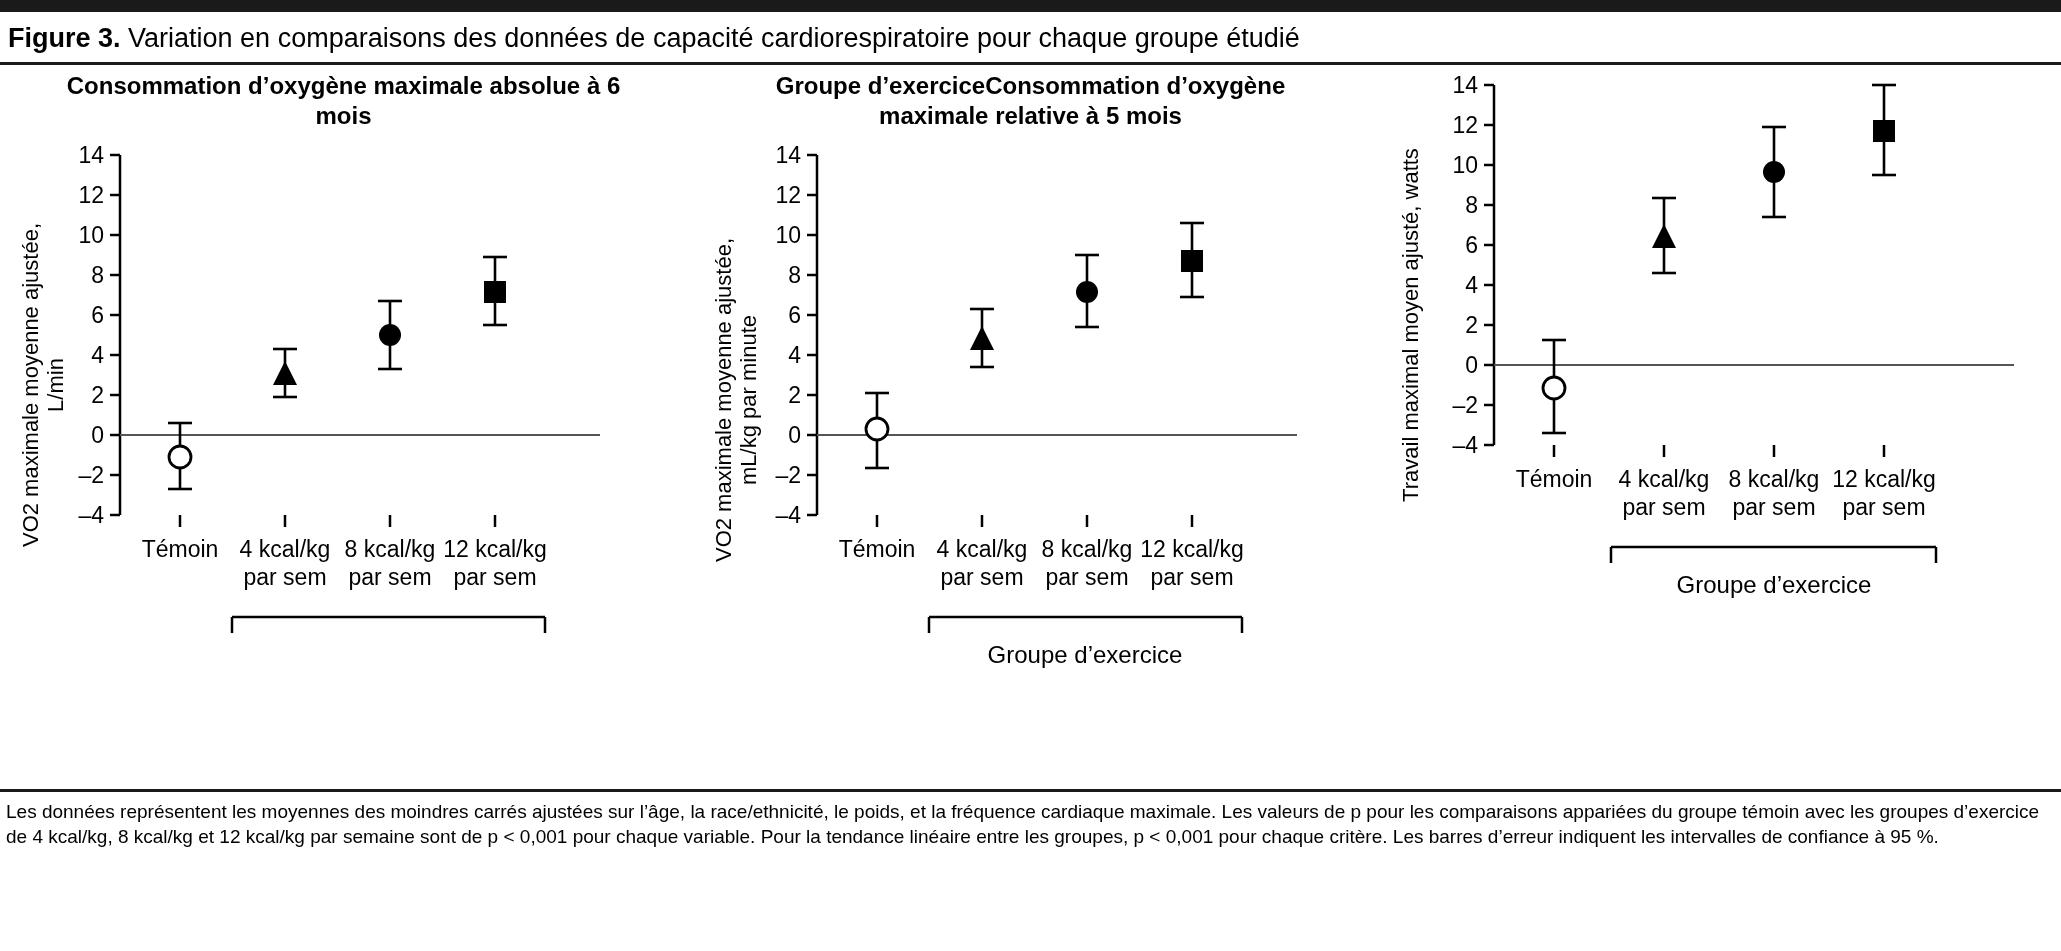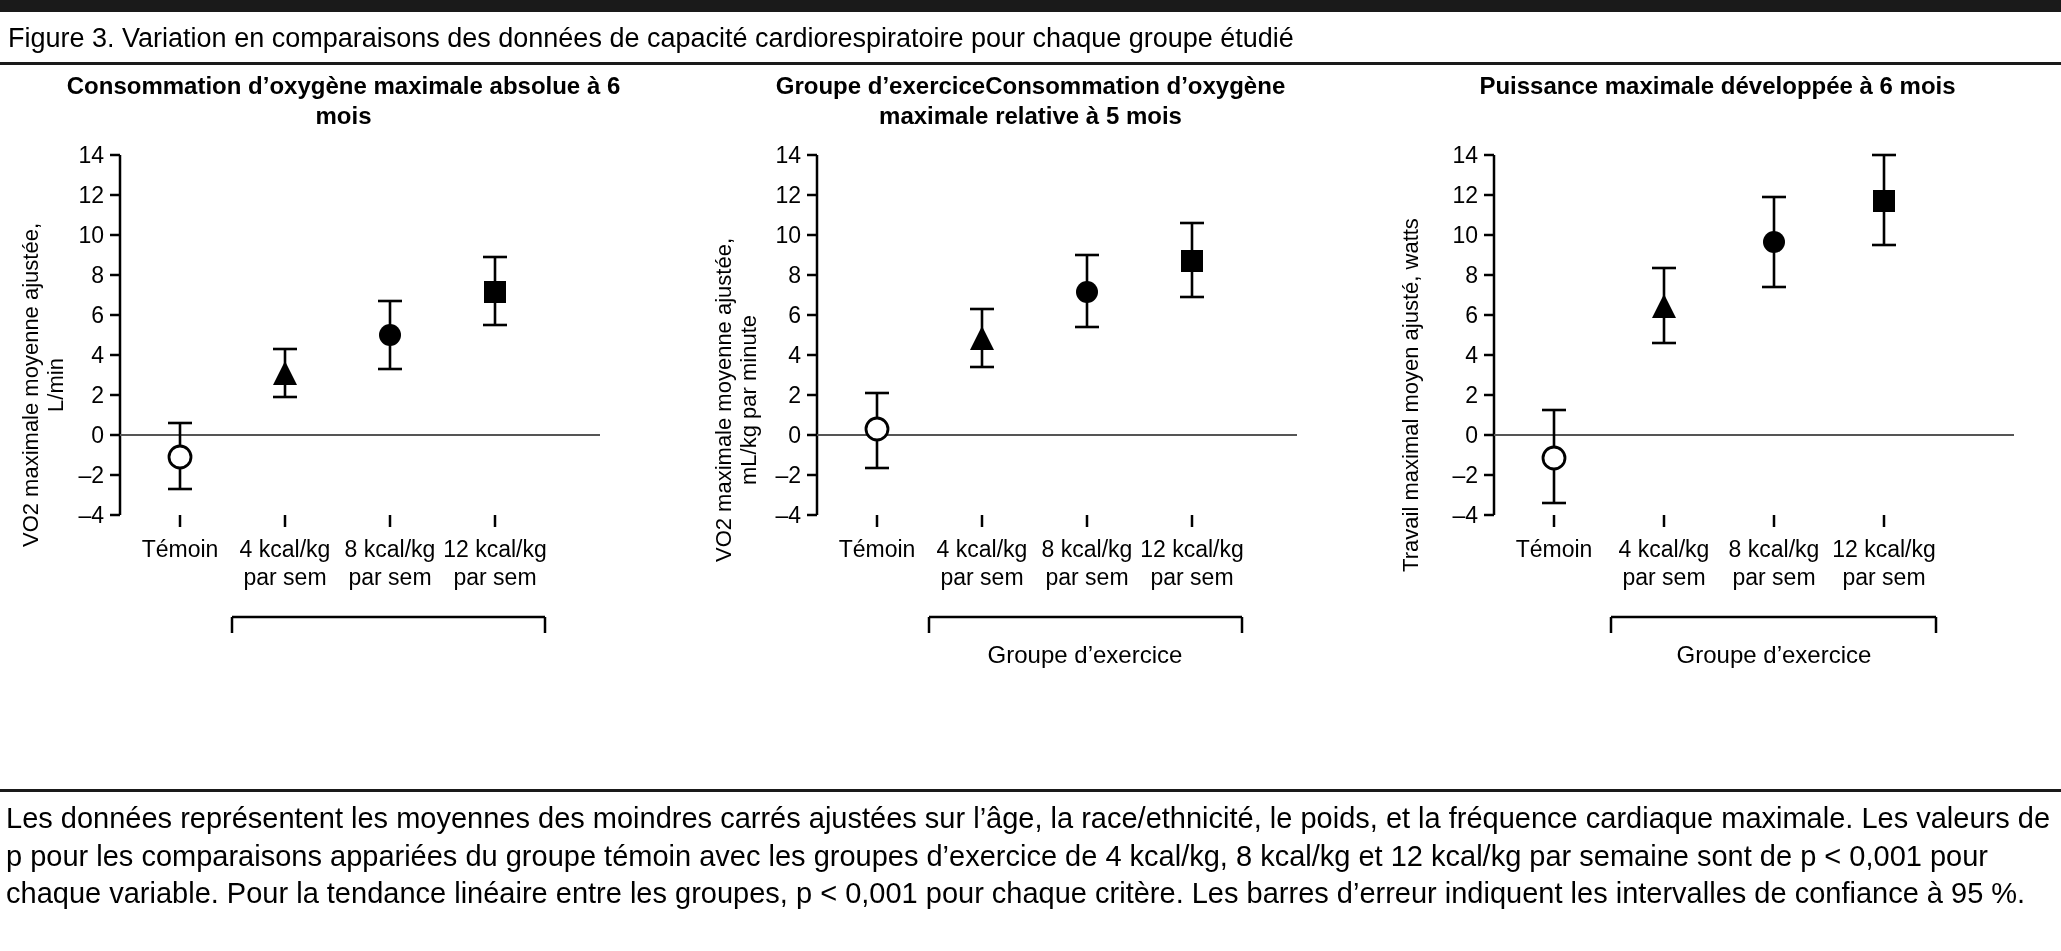--- a/index.html
+++ b/index.html
@@ -16,7 +16,7 @@
     font-size:27px;
     line-height:1.2;
   }
-  .fig-caption .lbl{font-weight:normal;}
+  .fig-caption .lbl{font-weight:bold;}
   .caption-rule{height:3px;background:#1a1a1a;width:100%;}
   .charts{
     display:flex;

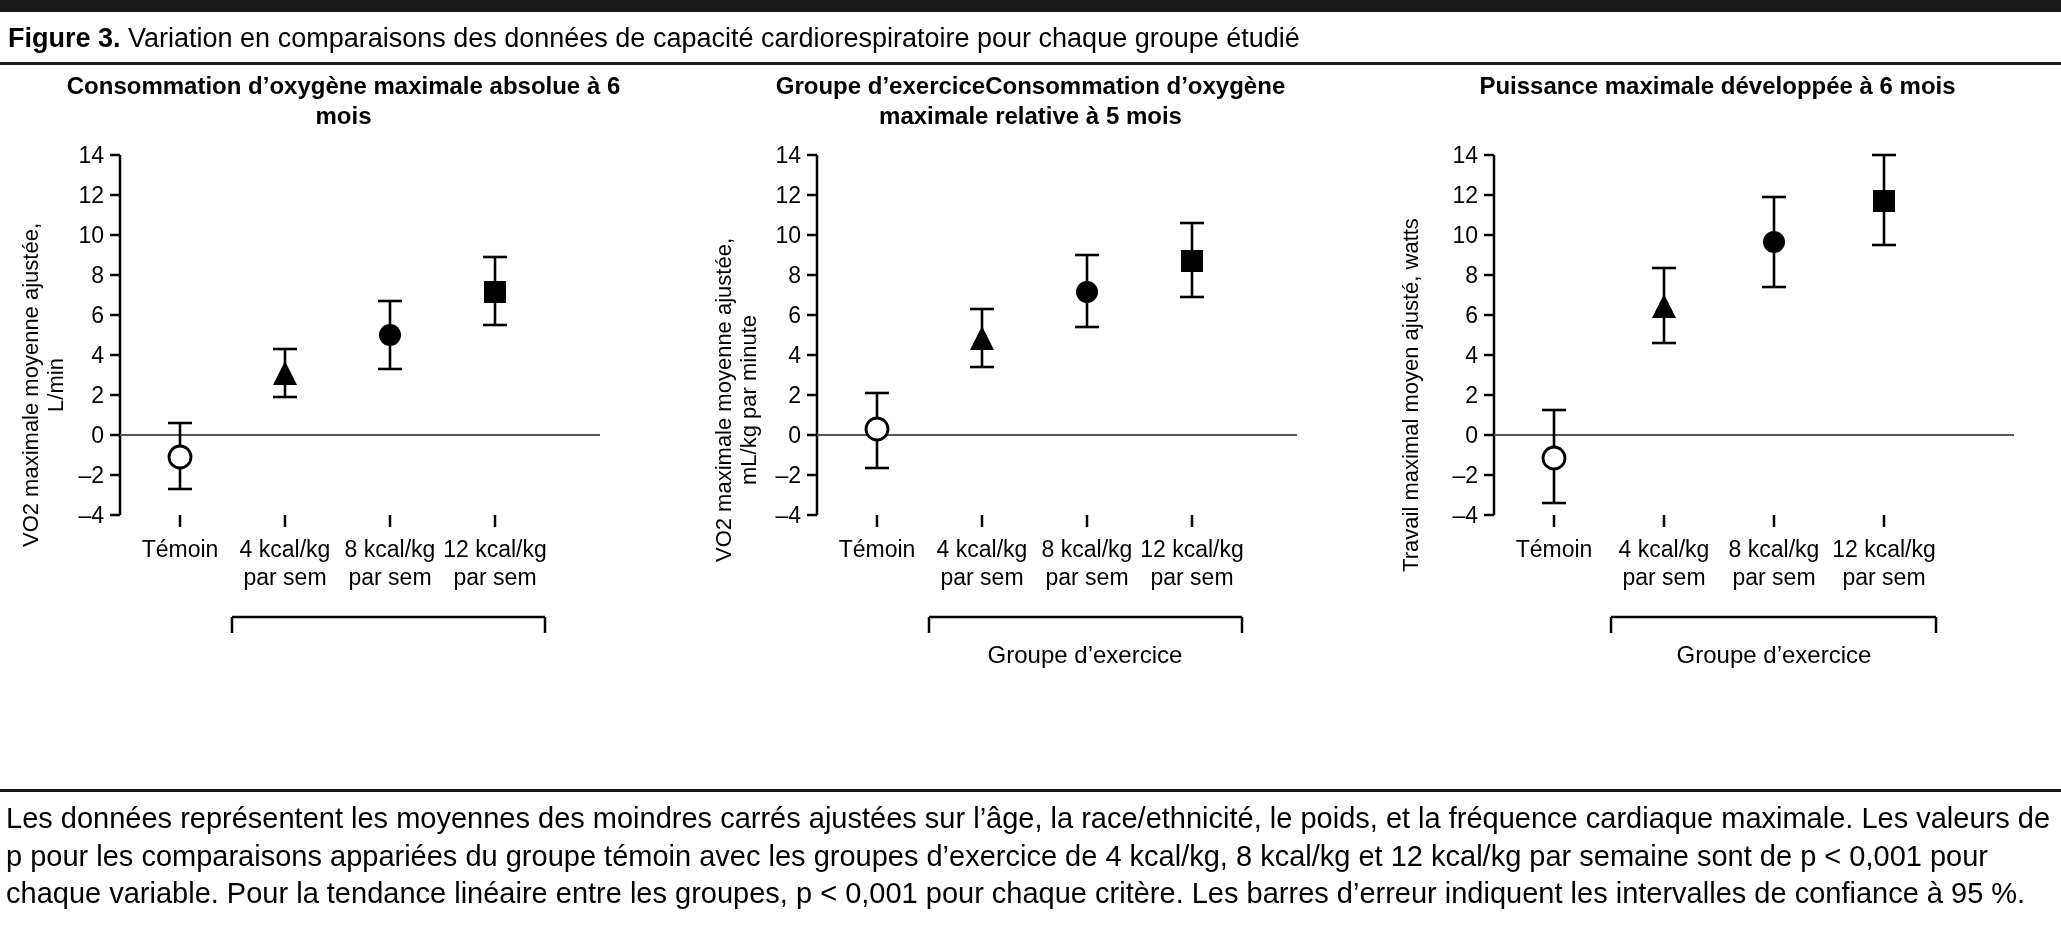--- a/index.html
+++ b/index.html
@@ -238,7 +238,6 @@
   </div>
 
   <div class="panel p3">
-    <div class="panel-title">Puissance maximale développée à 6 mois</div>
     <div class="plot-wrap">
       <div class="ylabel">Travail maximal moyen ajusté, watts</div>
       <svg class="svgbox" width="687" height="640" viewBox="0 0 687 640">

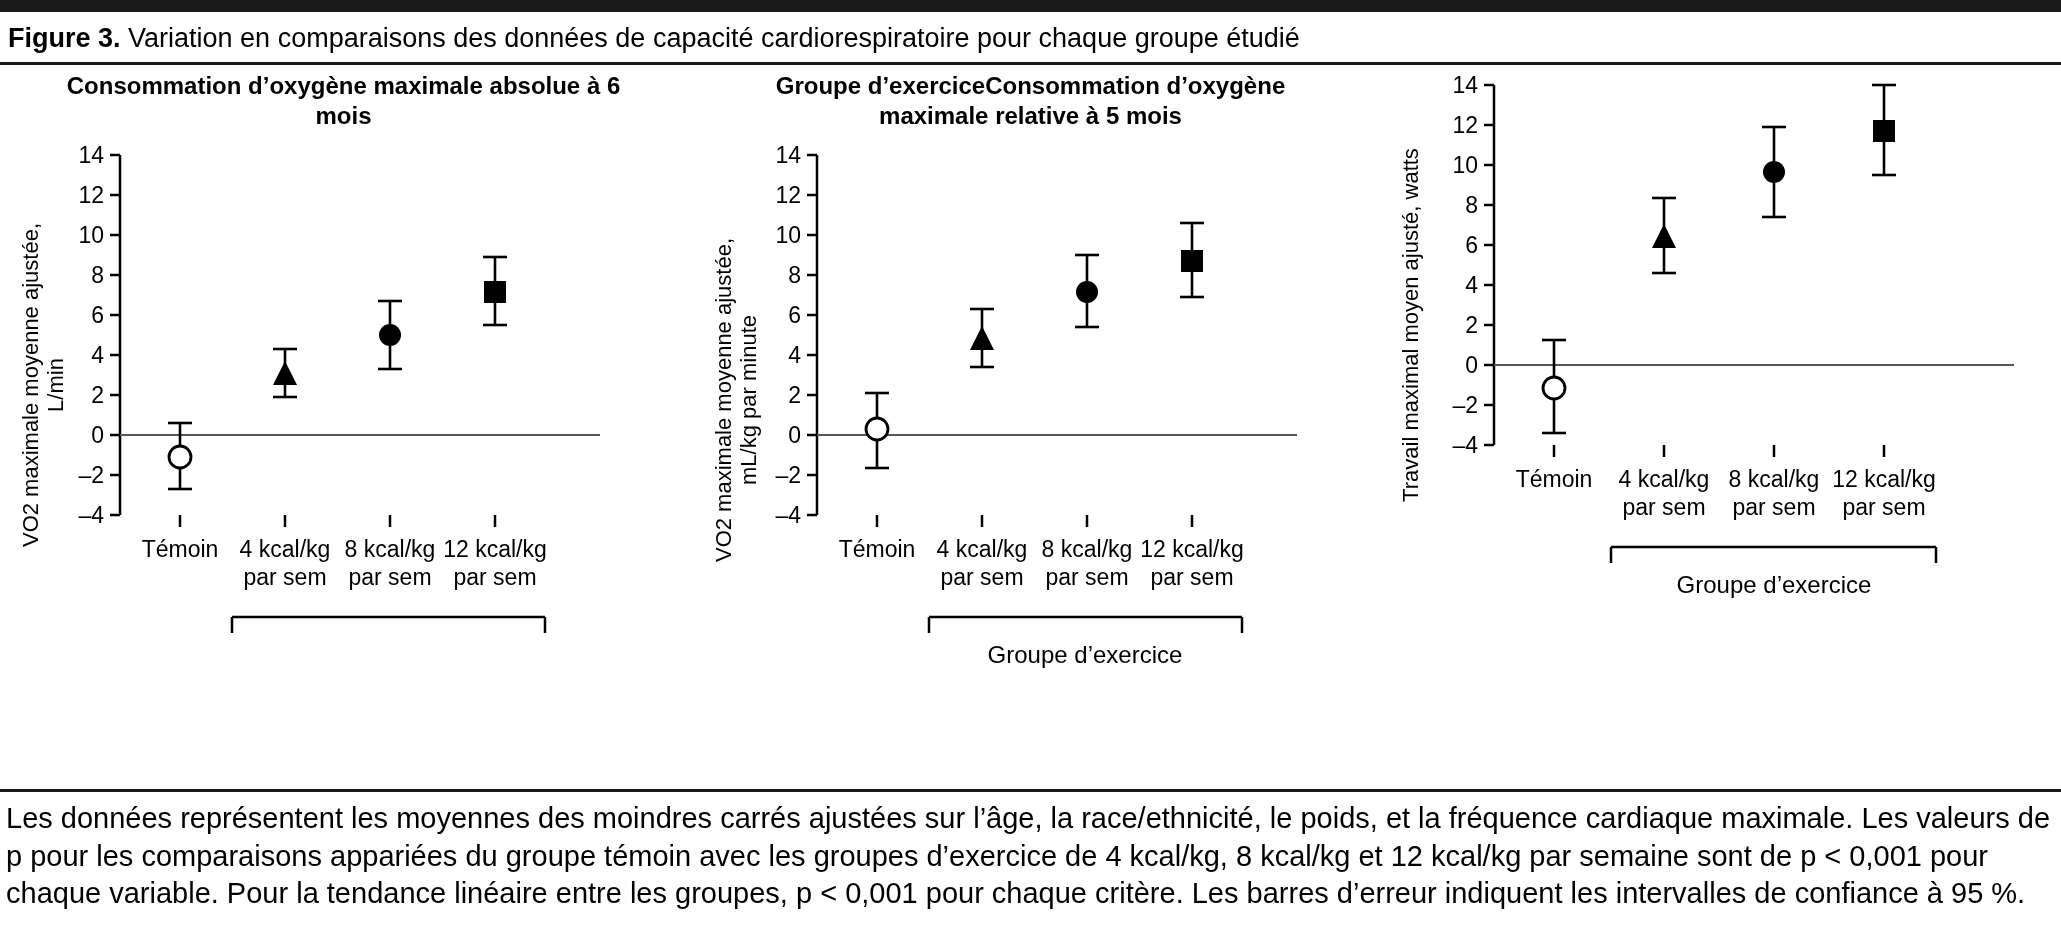--- a/index.html
+++ b/index.html
@@ -65,7 +65,7 @@
   .footer-rule{height:3px;background:#1a1a1a;width:100%;margin-top:4px;}
   .footnote{
     padding:8px 6px 0 6px;
-    font-size:29px;
+    font-size:19px;
     line-height:1.28;
   }
   text{font-family:"Liberation Sans", sans-serif;}

